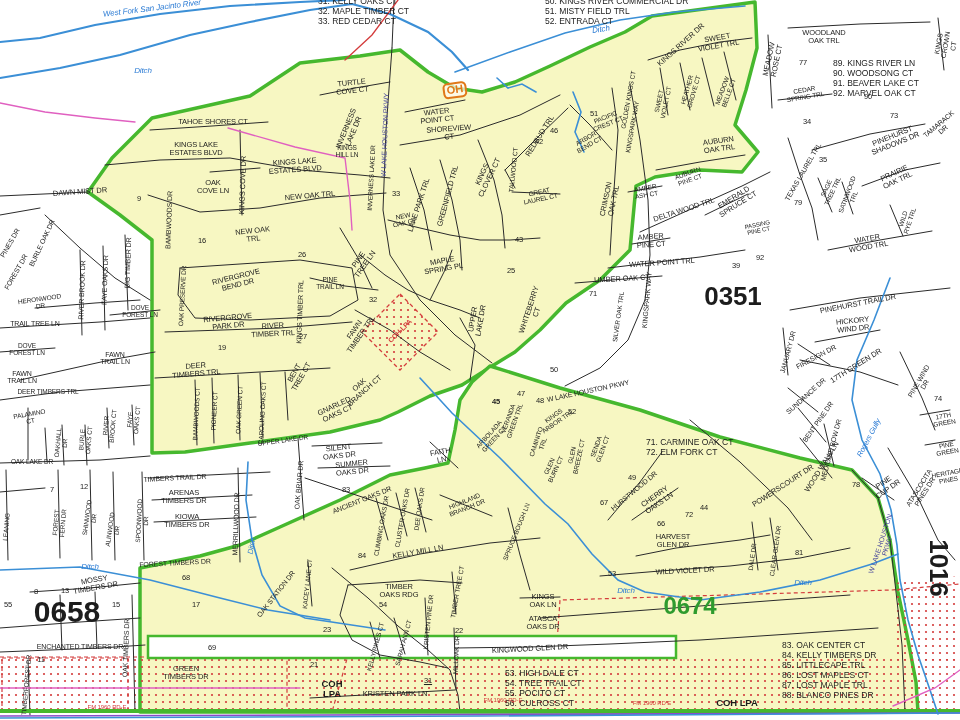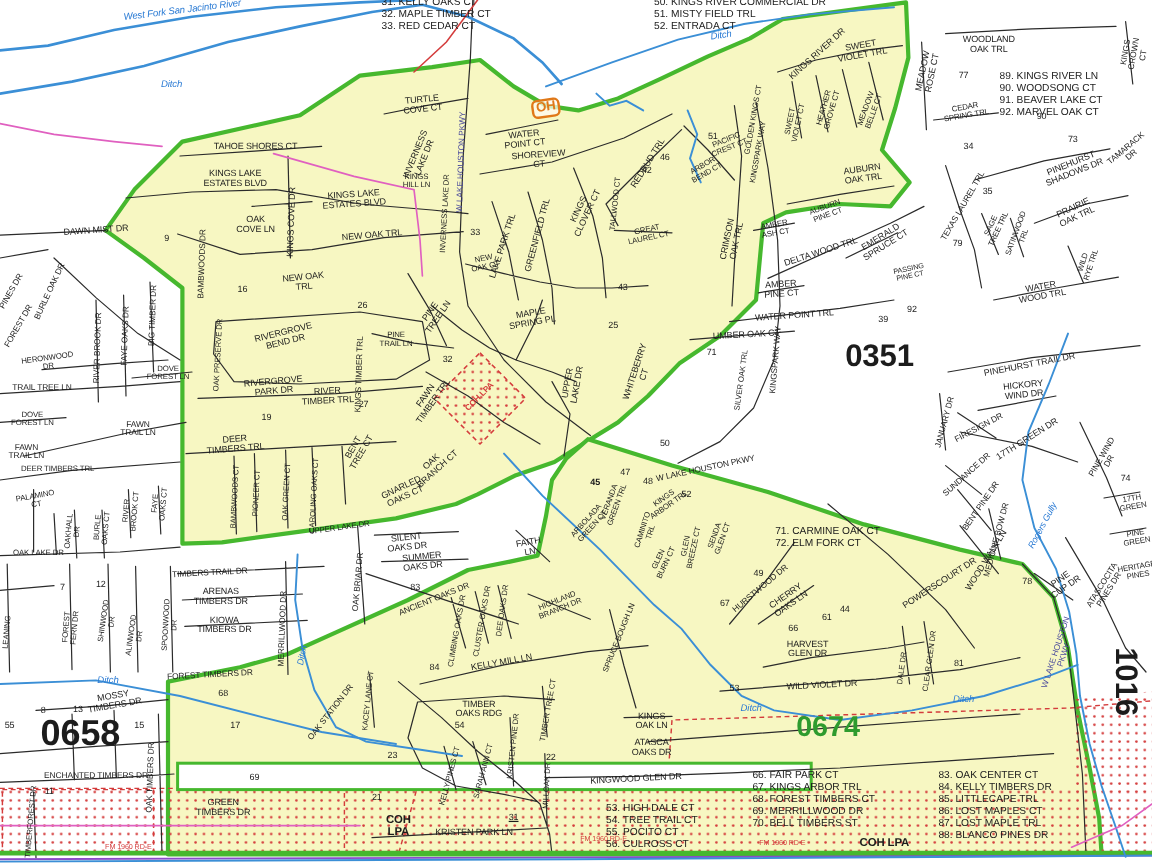--- a/index.html
+++ b/index.html
@@ -398,7 +398,7 @@
       <div class="lbl" style="left: 657px; top: 500px; font-size: 7.5px; color: rgb(28, 28, 28); transform: translate(-50%, -50%) rotate(-35deg);">CHERRY
 OAKS LN</div>
       <div class="lbl" style="left: 661px; top: 524px; font-size: 7.5px; color: rgb(28, 28, 28); transform: translate(-50%, -50%) rotate(0deg);">66</div>
-      <div class="lbl" style="left: 689px; top: 515px; font-size: 7.5px; color: rgb(28, 28, 28); transform: translate(-50%, -50%) rotate(0deg);">61</div>
+      <div class="lbl" style="left: 689px; top: 515px; font-size: 7.5px; color: rgb(28, 28, 28); transform: translate(-50%, -50%) rotate(0deg);">72</div>
       <div class="lbl" style="left: 704px; top: 508px; font-size: 7.5px; color: rgb(28, 28, 28); transform: translate(-50%, -50%) rotate(0deg);">44</div>
       <div class="lbl" style="left: 673px; top: 541px; font-size: 7.5px; color: rgb(28, 28, 28); transform: translate(-50%, -50%) rotate(0deg);">HARVEST
 GLEN DR</div>

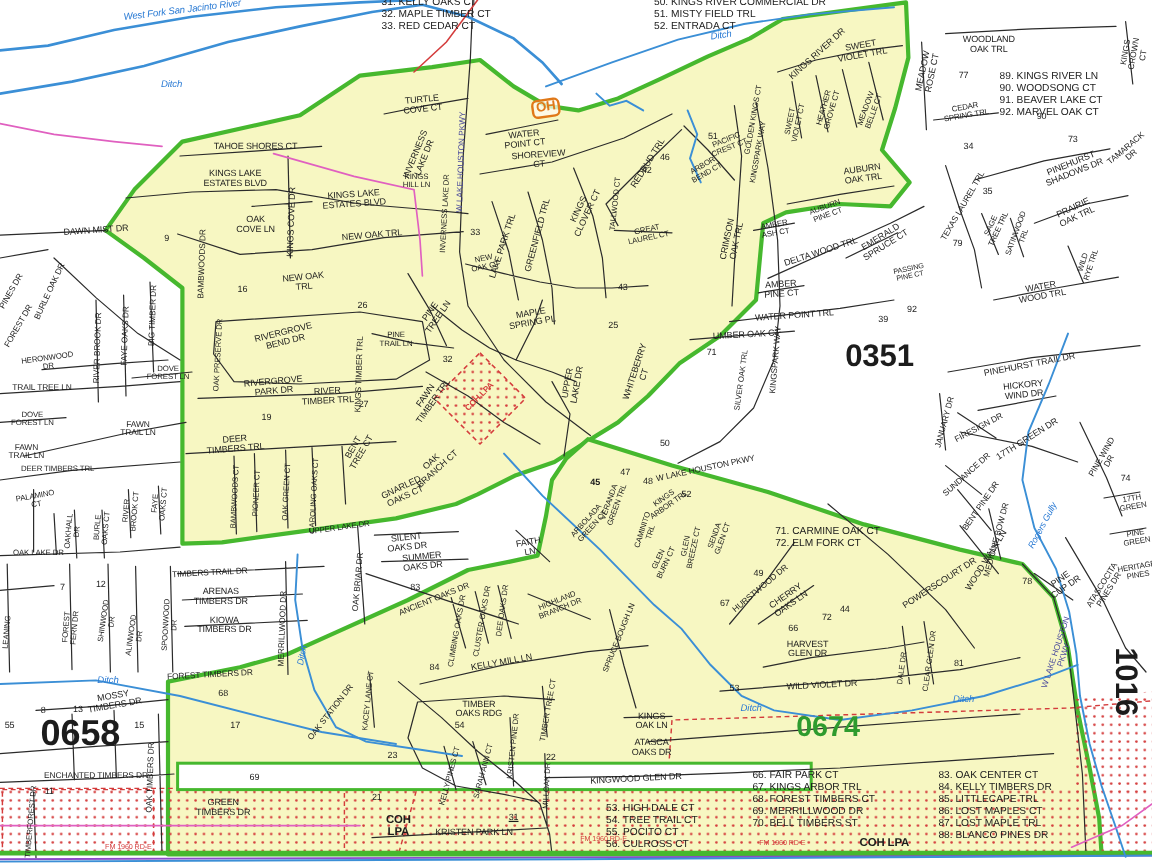--- a/index.html
+++ b/index.html
@@ -128,11 +128,6 @@
 92. MARVEL OAK CT</div>
   <div class="idx" style="left:646px;top:437px">71. CARMINE OAK CT
 72. ELM FORK CT</div>
-  <div class="idx" style="left:627px;top:640px">66. FAIR PARK CT
-67. KINGS ARBOR TRL
-68. FOREST TIMBERS CT
-69. MERRILLWOOD DR
-70. BELL TIMBERS ST</div>
   <div class="idx" style="left:782px;top:640px">83. OAK CENTER CT
 84. KELLY TIMBERS DR
 85. LITTLECAPE TRL

